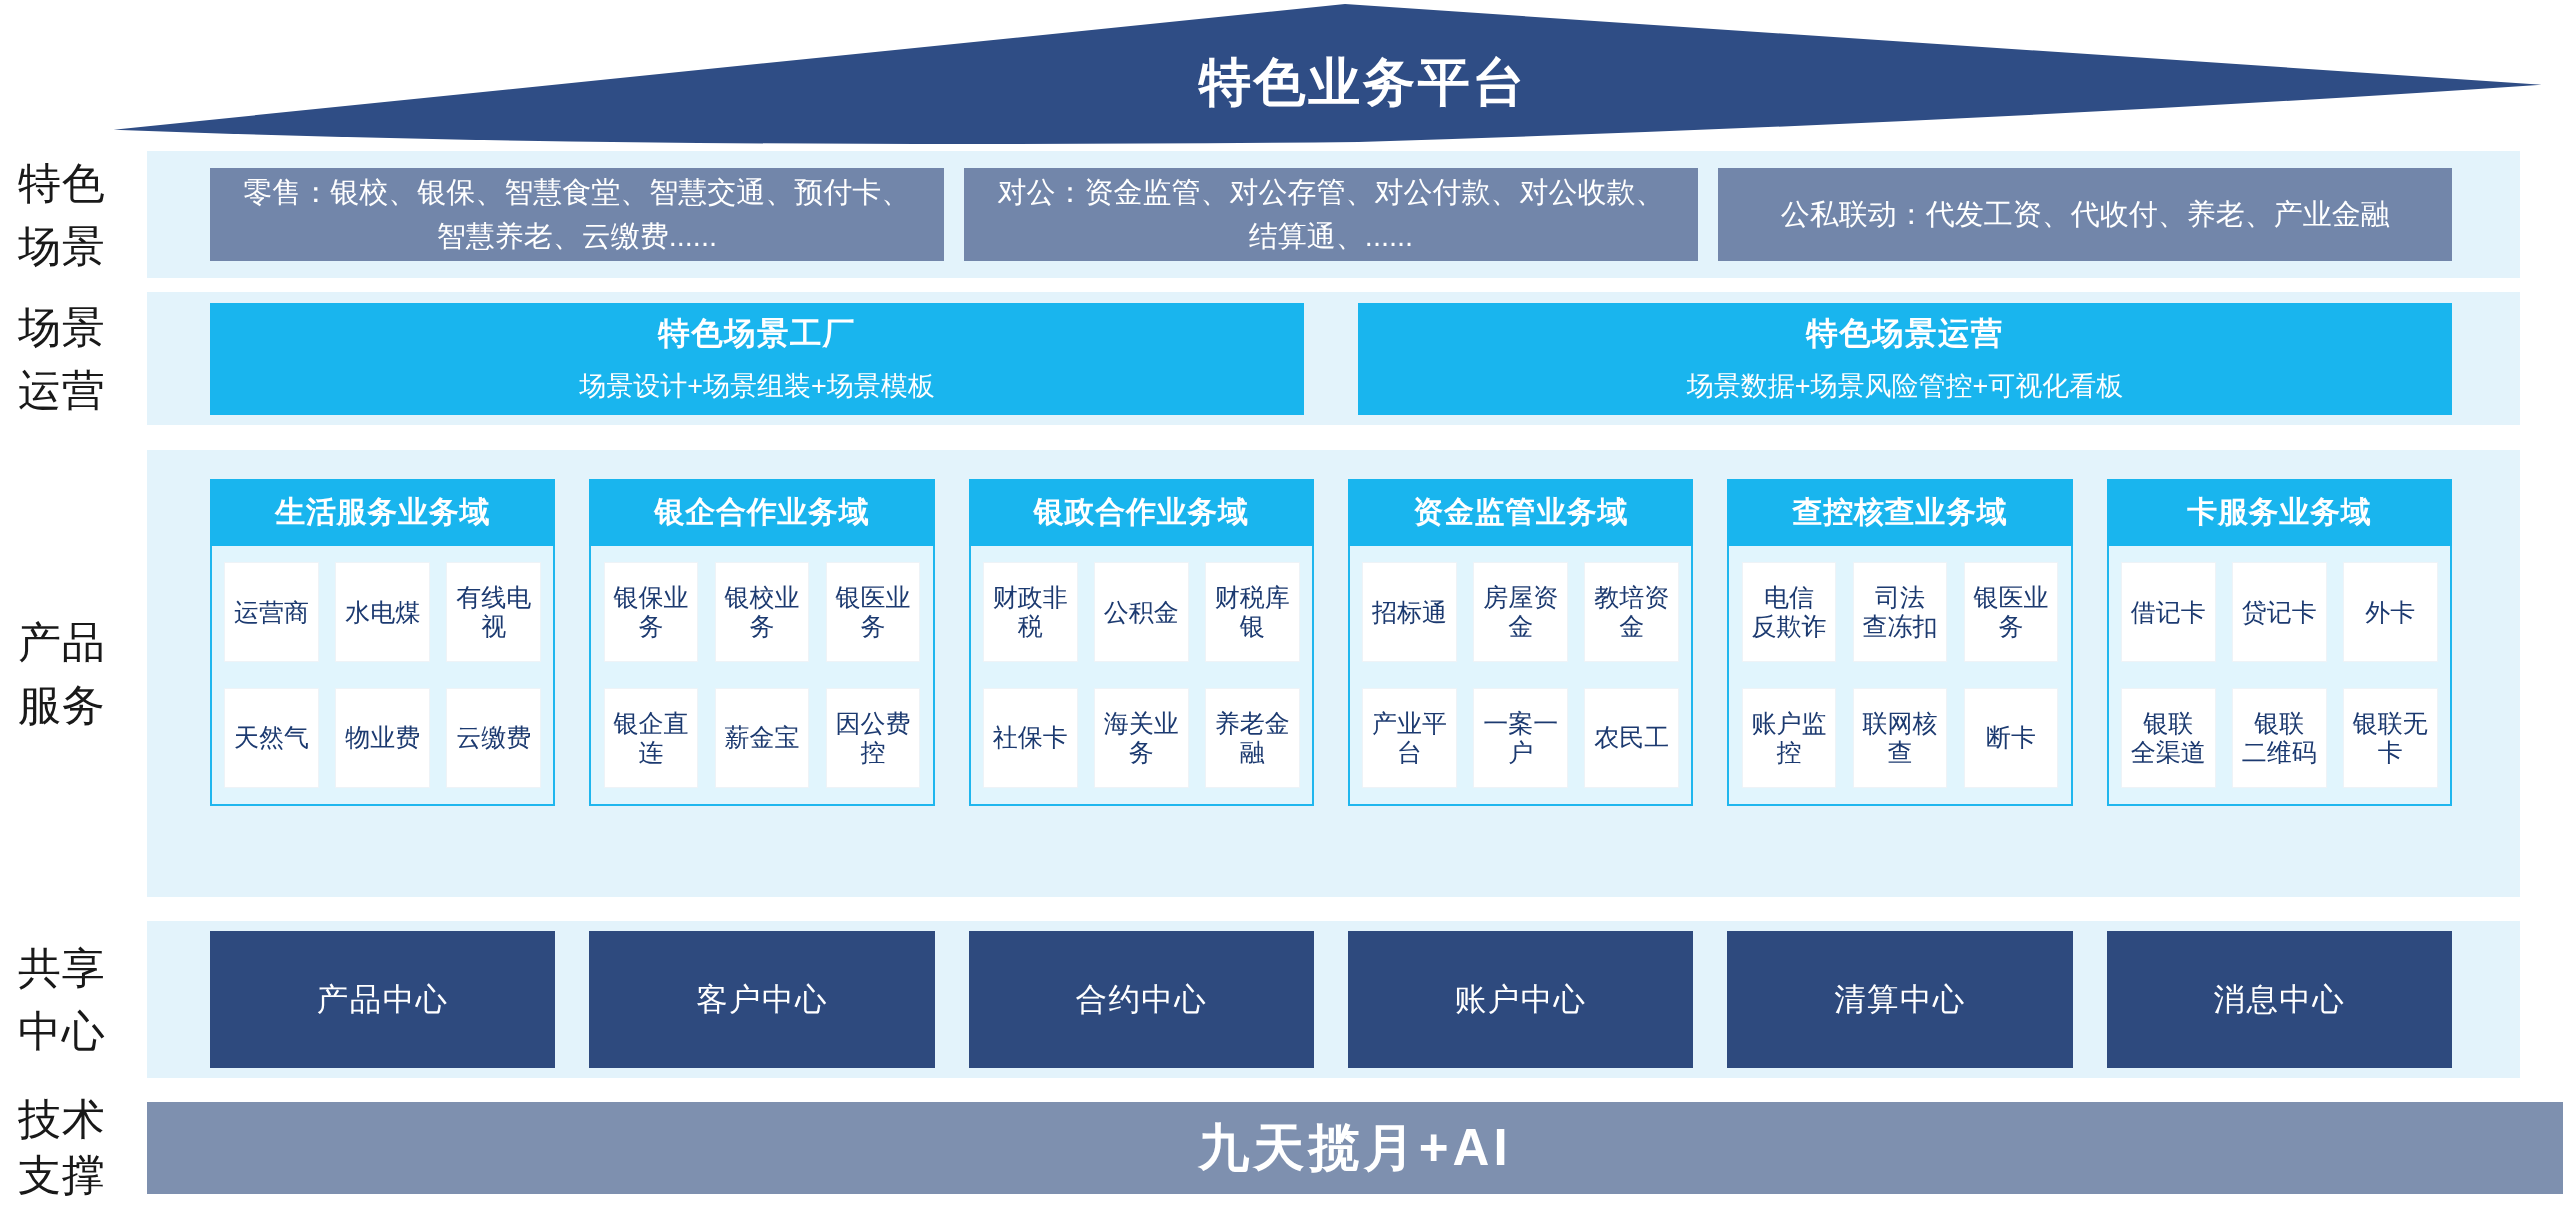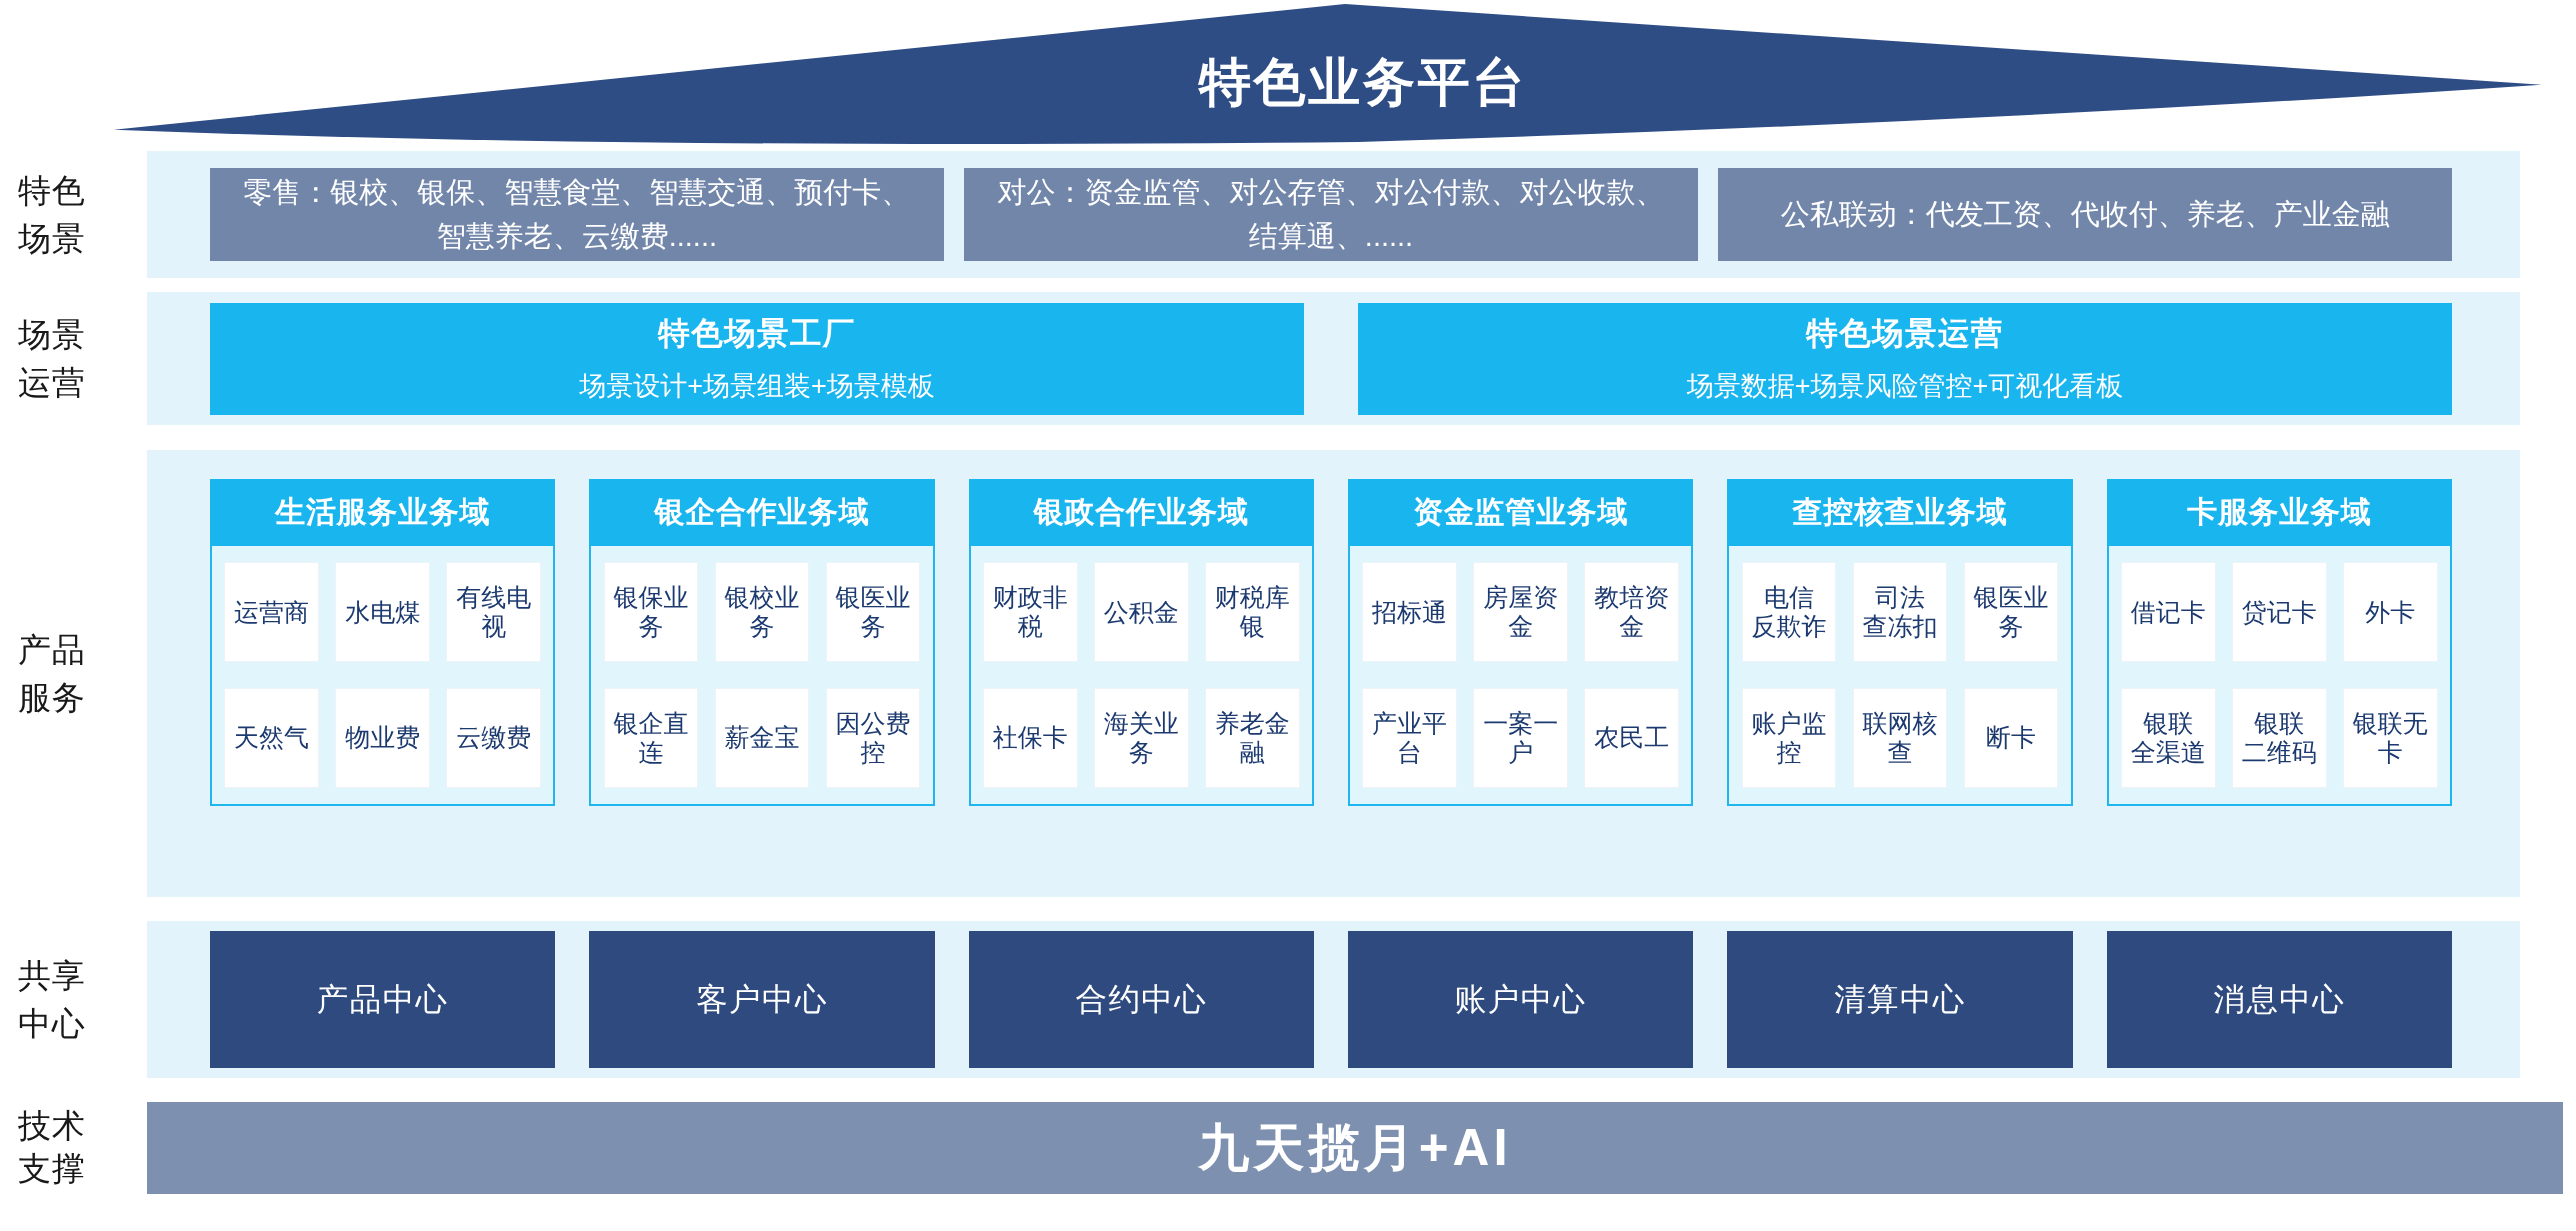--- a/index.html
+++ b/index.html
@@ -16,7 +16,7 @@
   
   .side-label{
     position:absolute;left:0;width:147px;box-sizing:border-box;padding-left:18px;
-    display:flex;align-items:center;font-size:33px;line-height:1.45;color:#191919;
+    display:flex;align-items:center;font-size:43px;line-height:1.45;color:#191919;
     font-weight:500;white-space:pre-line;letter-spacing:0.7px;
   }
   #label-scenario{top:151px;height:127px;}

